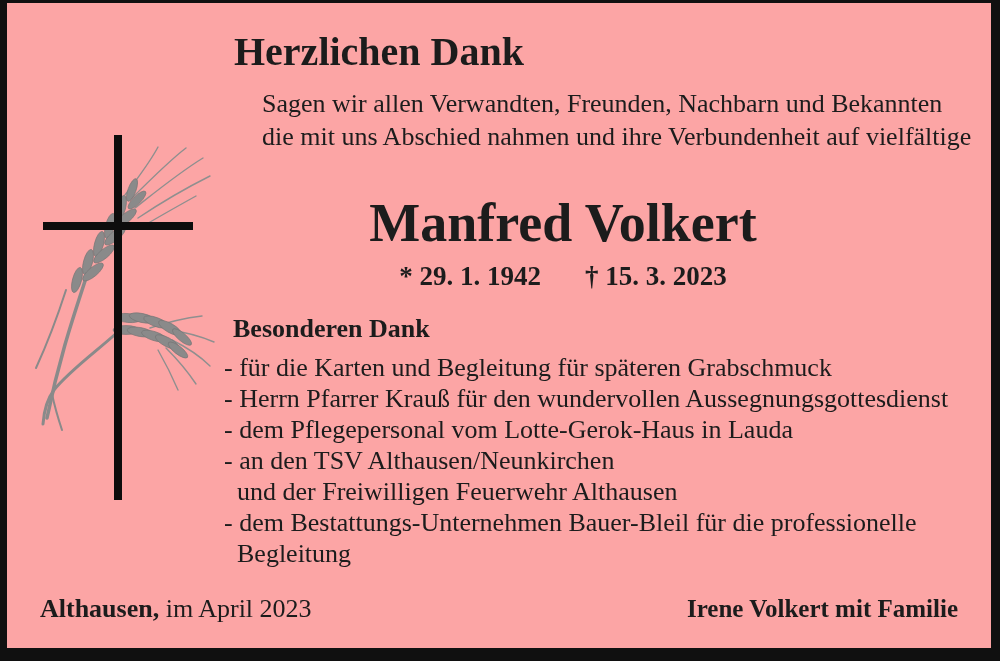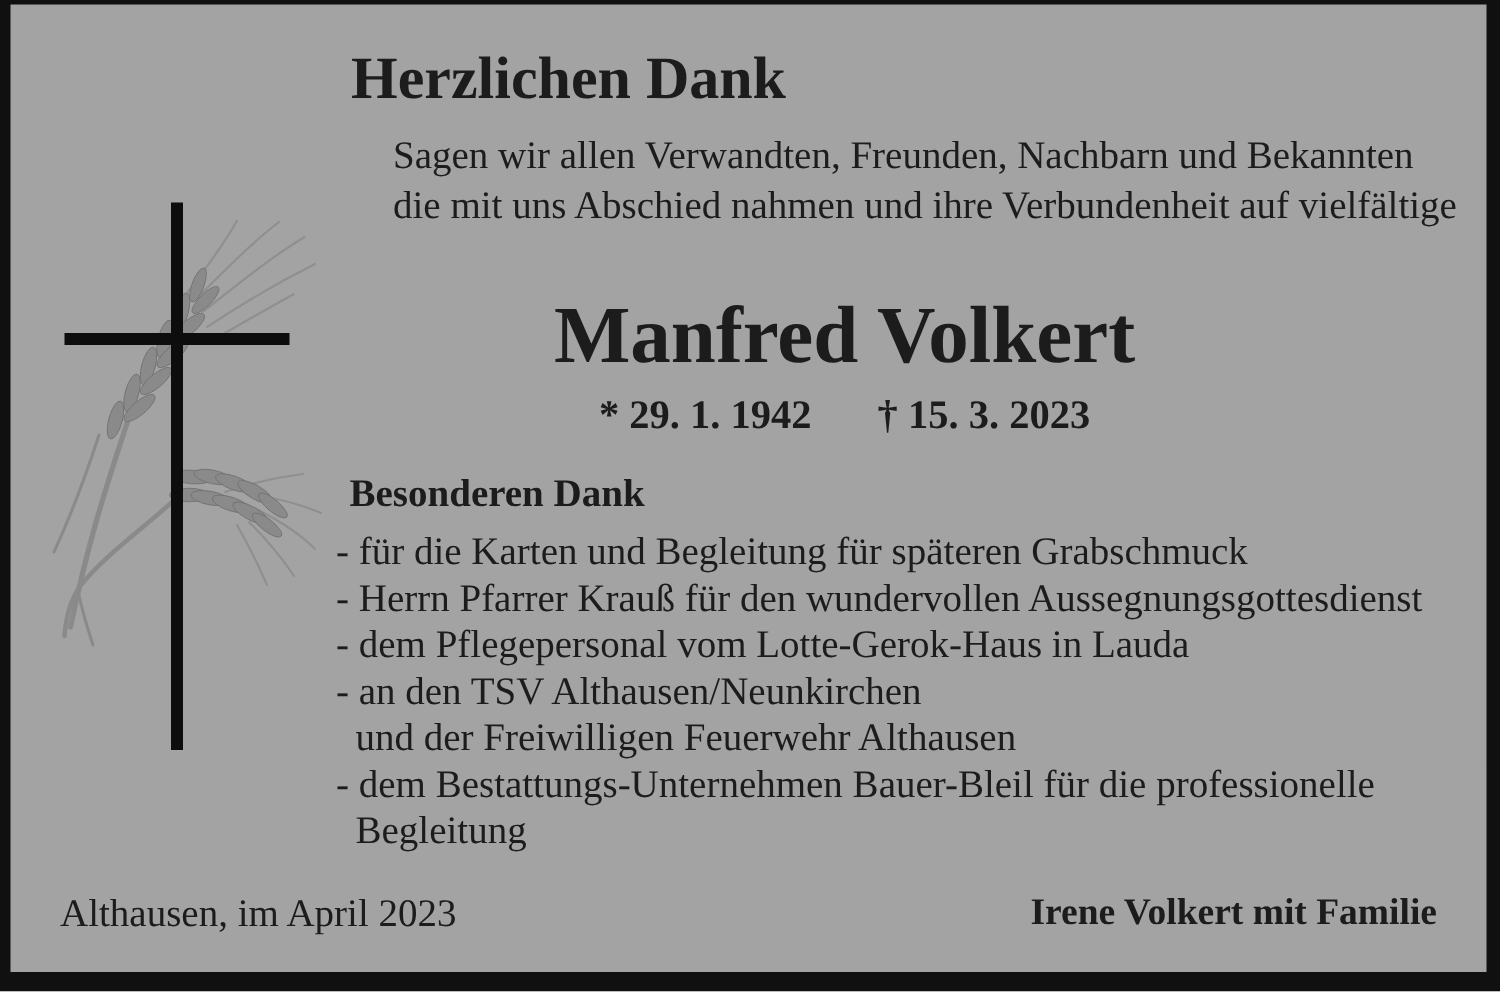--- a/index.html
+++ b/index.html
@@ -6,7 +6,7 @@
   .ad{
     position:relative;
     width:1000px;height:661px;
-    background:#a3a3a3;
+    background:#fca5a5;
     font-family:"Liberation Serif", serif;
     color:#1c1c1c;
     overflow:hidden;

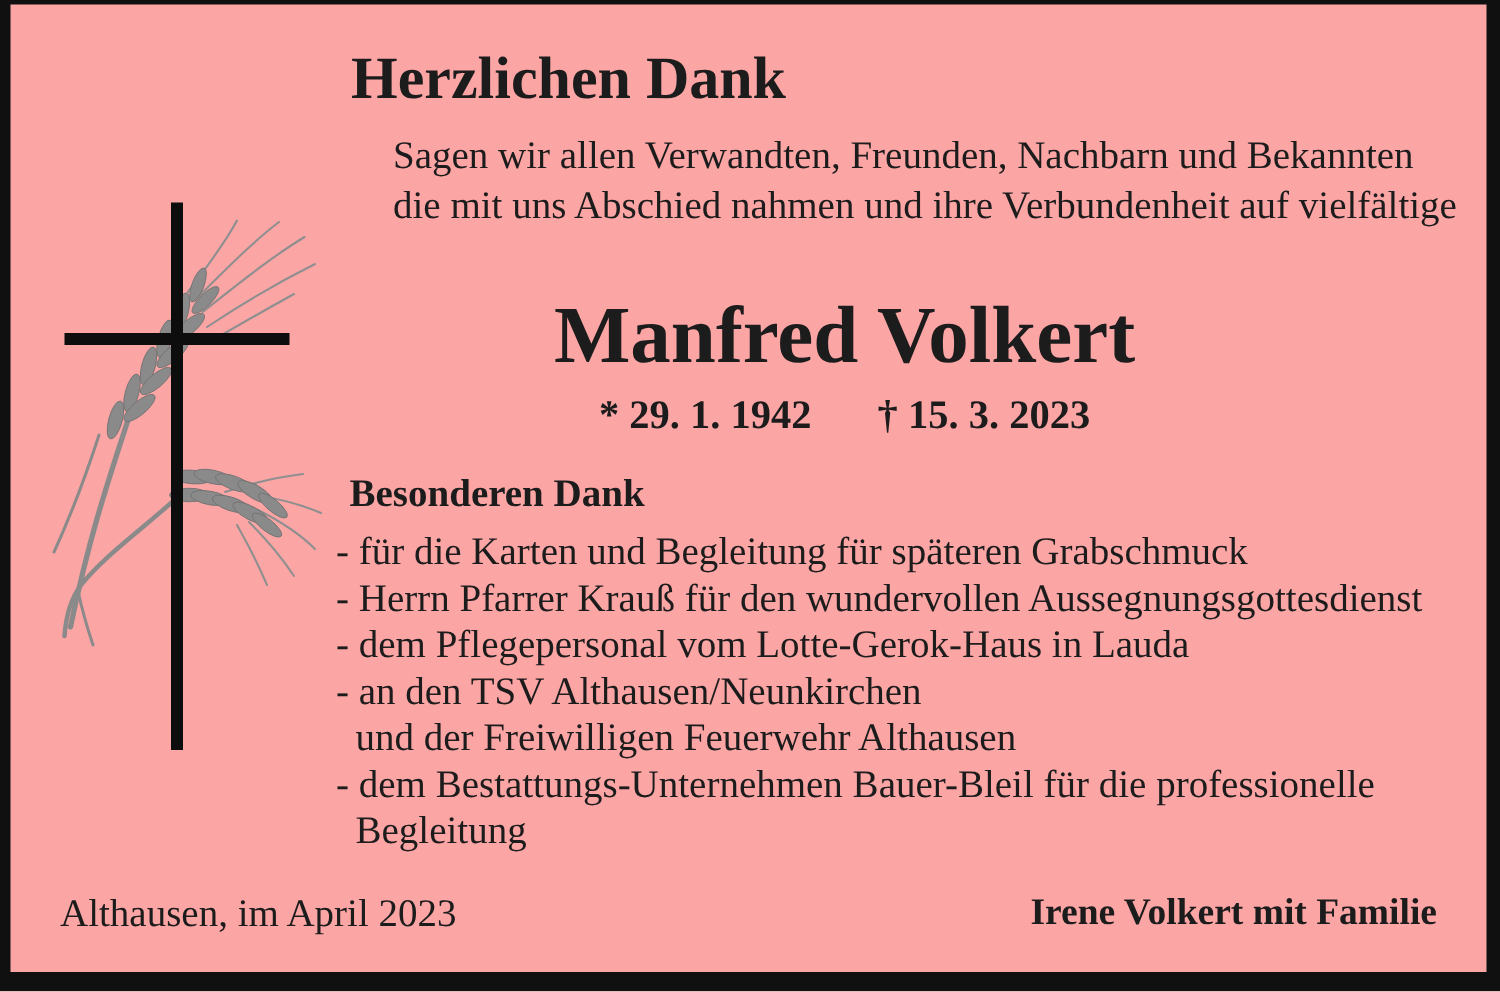--- a/index.html
+++ b/index.html
@@ -52,7 +52,7 @@
     position:absolute;left:40px;top:594px;
     font-size:26px;white-space:nowrap;
   }
-  .place-date .b{font-weight:normal;}
+  .place-date .b{font-weight:bold;}
   .signature{
     position:absolute;right:42px;top:595px;
     font-size:25px;font-weight:bold;white-space:nowrap;

